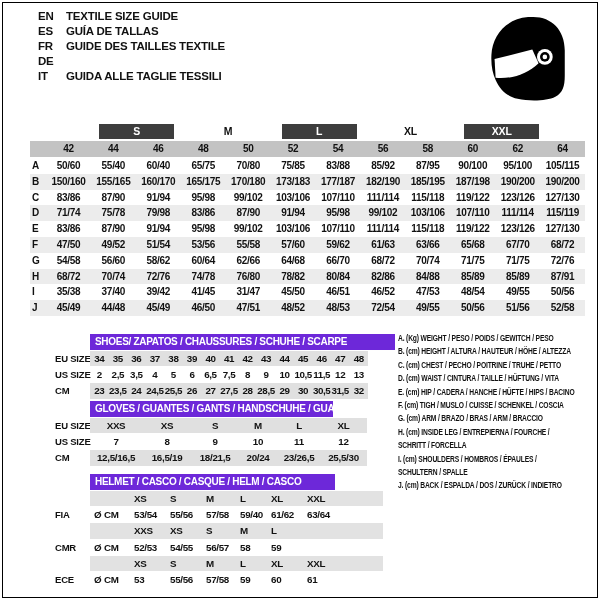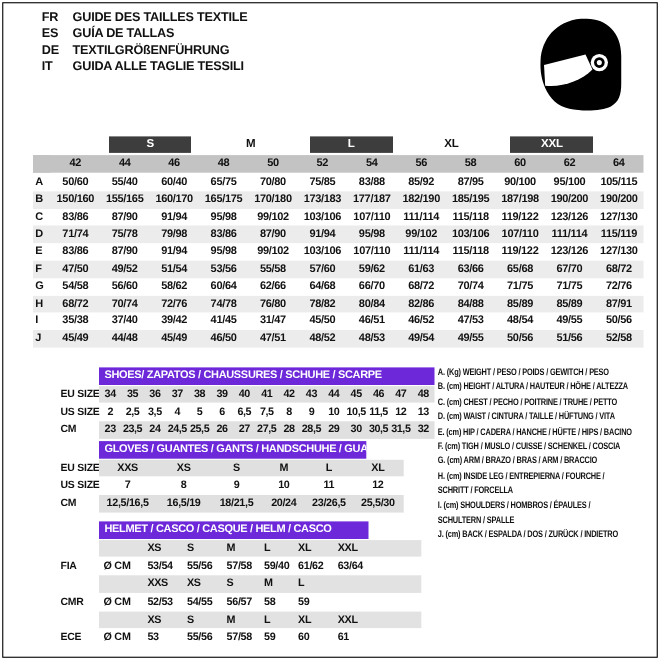--- a/index.html
+++ b/index.html
@@ -78,6 +78,10 @@
 <div class="frame"></div>
 
 <div class="langs" id="langs">
+    <div class="lang-row">
+      <div class="lang-code">EN</div>
+      <div class="lang-title">TEXTILE SIZE GUIDE</div>
+    </div>
     <div class="lang-row">
       <div class="lang-code">FR</div>
       <div class="lang-title">GUIDE DES TAILLES TEXTILE</div>

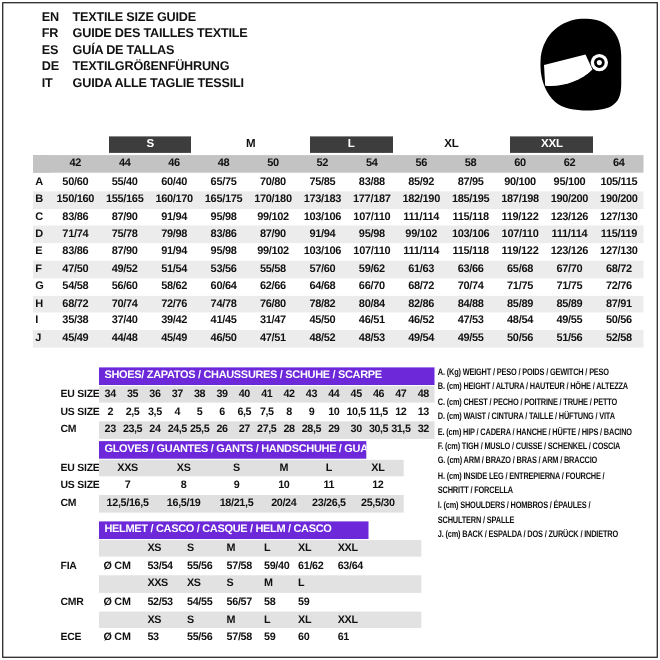--- a/index.html
+++ b/index.html
@@ -83,12 +83,12 @@
       <div class="lang-title">TEXTILE SIZE GUIDE</div>
     </div>
     <div class="lang-row">
+      <div class="lang-code">ES</div>
+      <div class="lang-title">GUÍA DE TALLAS</div>
+    </div>
+    <div class="lang-row">
       <div class="lang-code">FR</div>
       <div class="lang-title">GUIDE DES TAILLES TEXTILE</div>
-    </div>
-    <div class="lang-row">
-      <div class="lang-code">ES</div>
-      <div class="lang-title">GUÍA DE TALLAS</div>
     </div>
     <div class="lang-row">
       <div class="lang-code">DE</div>

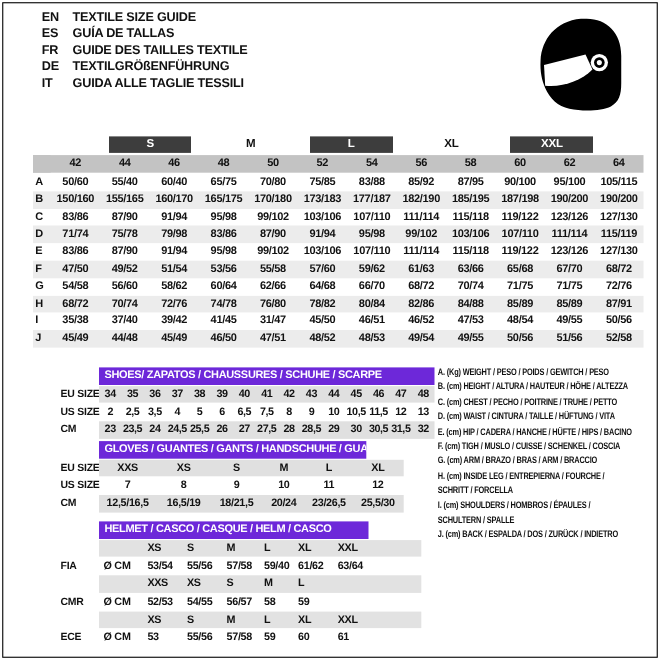--- a/index.html
+++ b/index.html
@@ -92,7 +92,6 @@
     </div>
     <div class="lang-row">
       <div class="lang-code">DE</div>
-      <div class="lang-title">TEXTILGRÖßENFÜHRUNG</div>
     </div>
     <div class="lang-row">
       <div class="lang-code">IT</div>

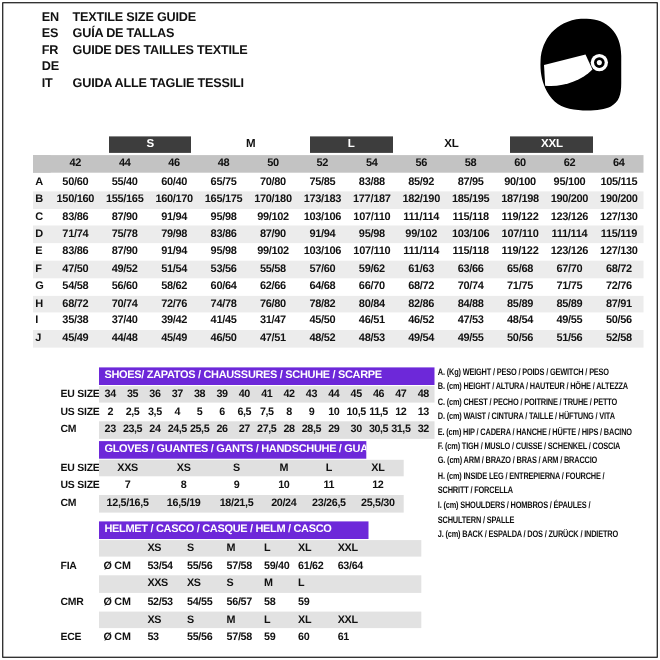--- a/index.html
+++ b/index.html
@@ -279,7 +279,7 @@
         <div class="m-cell">47/51</div>
         <div class="m-cell">48/52</div>
         <div class="m-cell">48/53</div>
-        <div class="m-cell">49/54</div>
+        <div class="m-cell">72/54</div>
         <div class="m-cell">49/55</div>
         <div class="m-cell">50/56</div>
         <div class="m-cell">51/56</div>

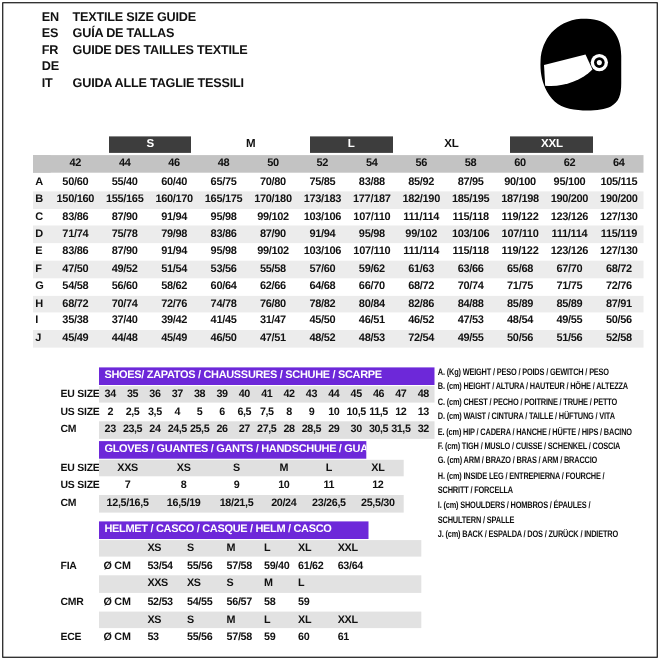--- a/index.html
+++ b/index.html
@@ -42,7 +42,7 @@
   
   .sec-shoes{position:absolute;left:30px;top:334px;width:365px}
   .bar.shoes{width:305px}
-  .s-vals{width:305px;display:flex}
+  .s-vals{width:278px;display:flex}
   .s-vals.gray{background:#e0e0e0}
   .s-cell{flex:1;text-align:center;letter-spacing:-0.4px}
 

